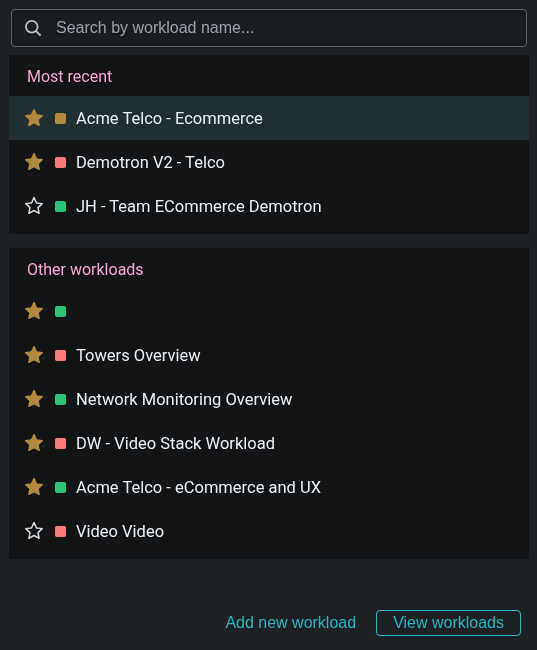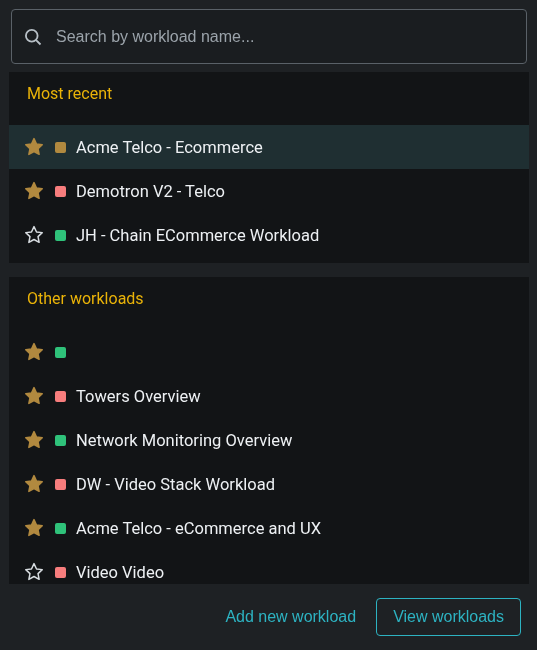--- a/index.html
+++ b/index.html
@@ -35,7 +35,7 @@
 
     .search-input {
       width: 100%;
-      height: 55px;
+      height: 38px;
       background: #1a1d20;
       border: 1px solid #5a6168;
       border-radius: 4px;

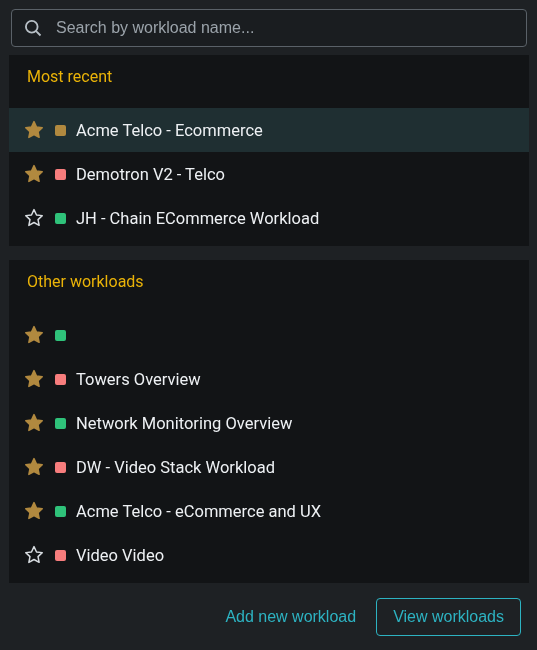--- a/index.html
+++ b/index.html
@@ -78,10 +78,10 @@
     }
 
     .section-header {
-      color: #eab308;
+      color: #f9a8d4;
       font-size: 16px;
       font-weight: 400;
-      padding: 12px 18px 22px 18px;
+      padding: 12px 18px 10px 18px;
       background: #121416;
     }
 

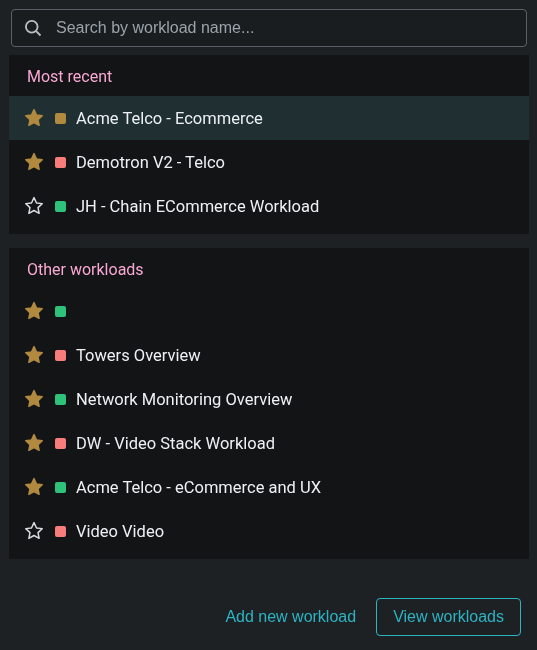--- a/index.html
+++ b/index.html
@@ -212,7 +212,7 @@
                 <path d="M12 2.8l2.76 5.9 6.24.72-4.62 4.34 1.24 6.28L12 16.9l-5.62 3.14 1.24-6.28L3 9.42l6.24-.72L12 2.8z" stroke-width="1.6" stroke-linejoin="round"></path>
               </svg></span>
             <span class="color-chip" style="background: rgb(47, 194, 122);"></span>
-            <span class="workload-name">JH - Chain ECommerce Workload</span>
+            <span class="workload-name">JH - Team ECommerce Demotron</span>
           </div>
         </div>
     </div>

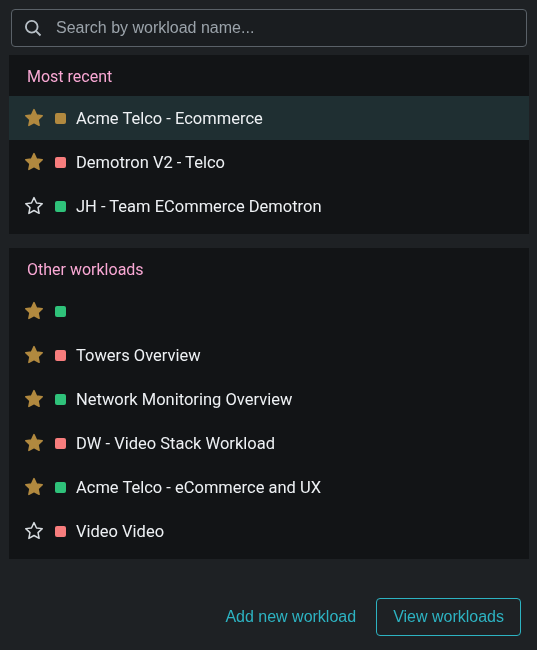--- a/index.html
+++ b/index.html
@@ -169,7 +169,7 @@
       color: #2db3c2;
       border-radius: 4px;
       font-size: 16px;
-      padding: 9px 16px;
+      padding: 3px 16px;
       cursor: pointer;
     }
   </style>

